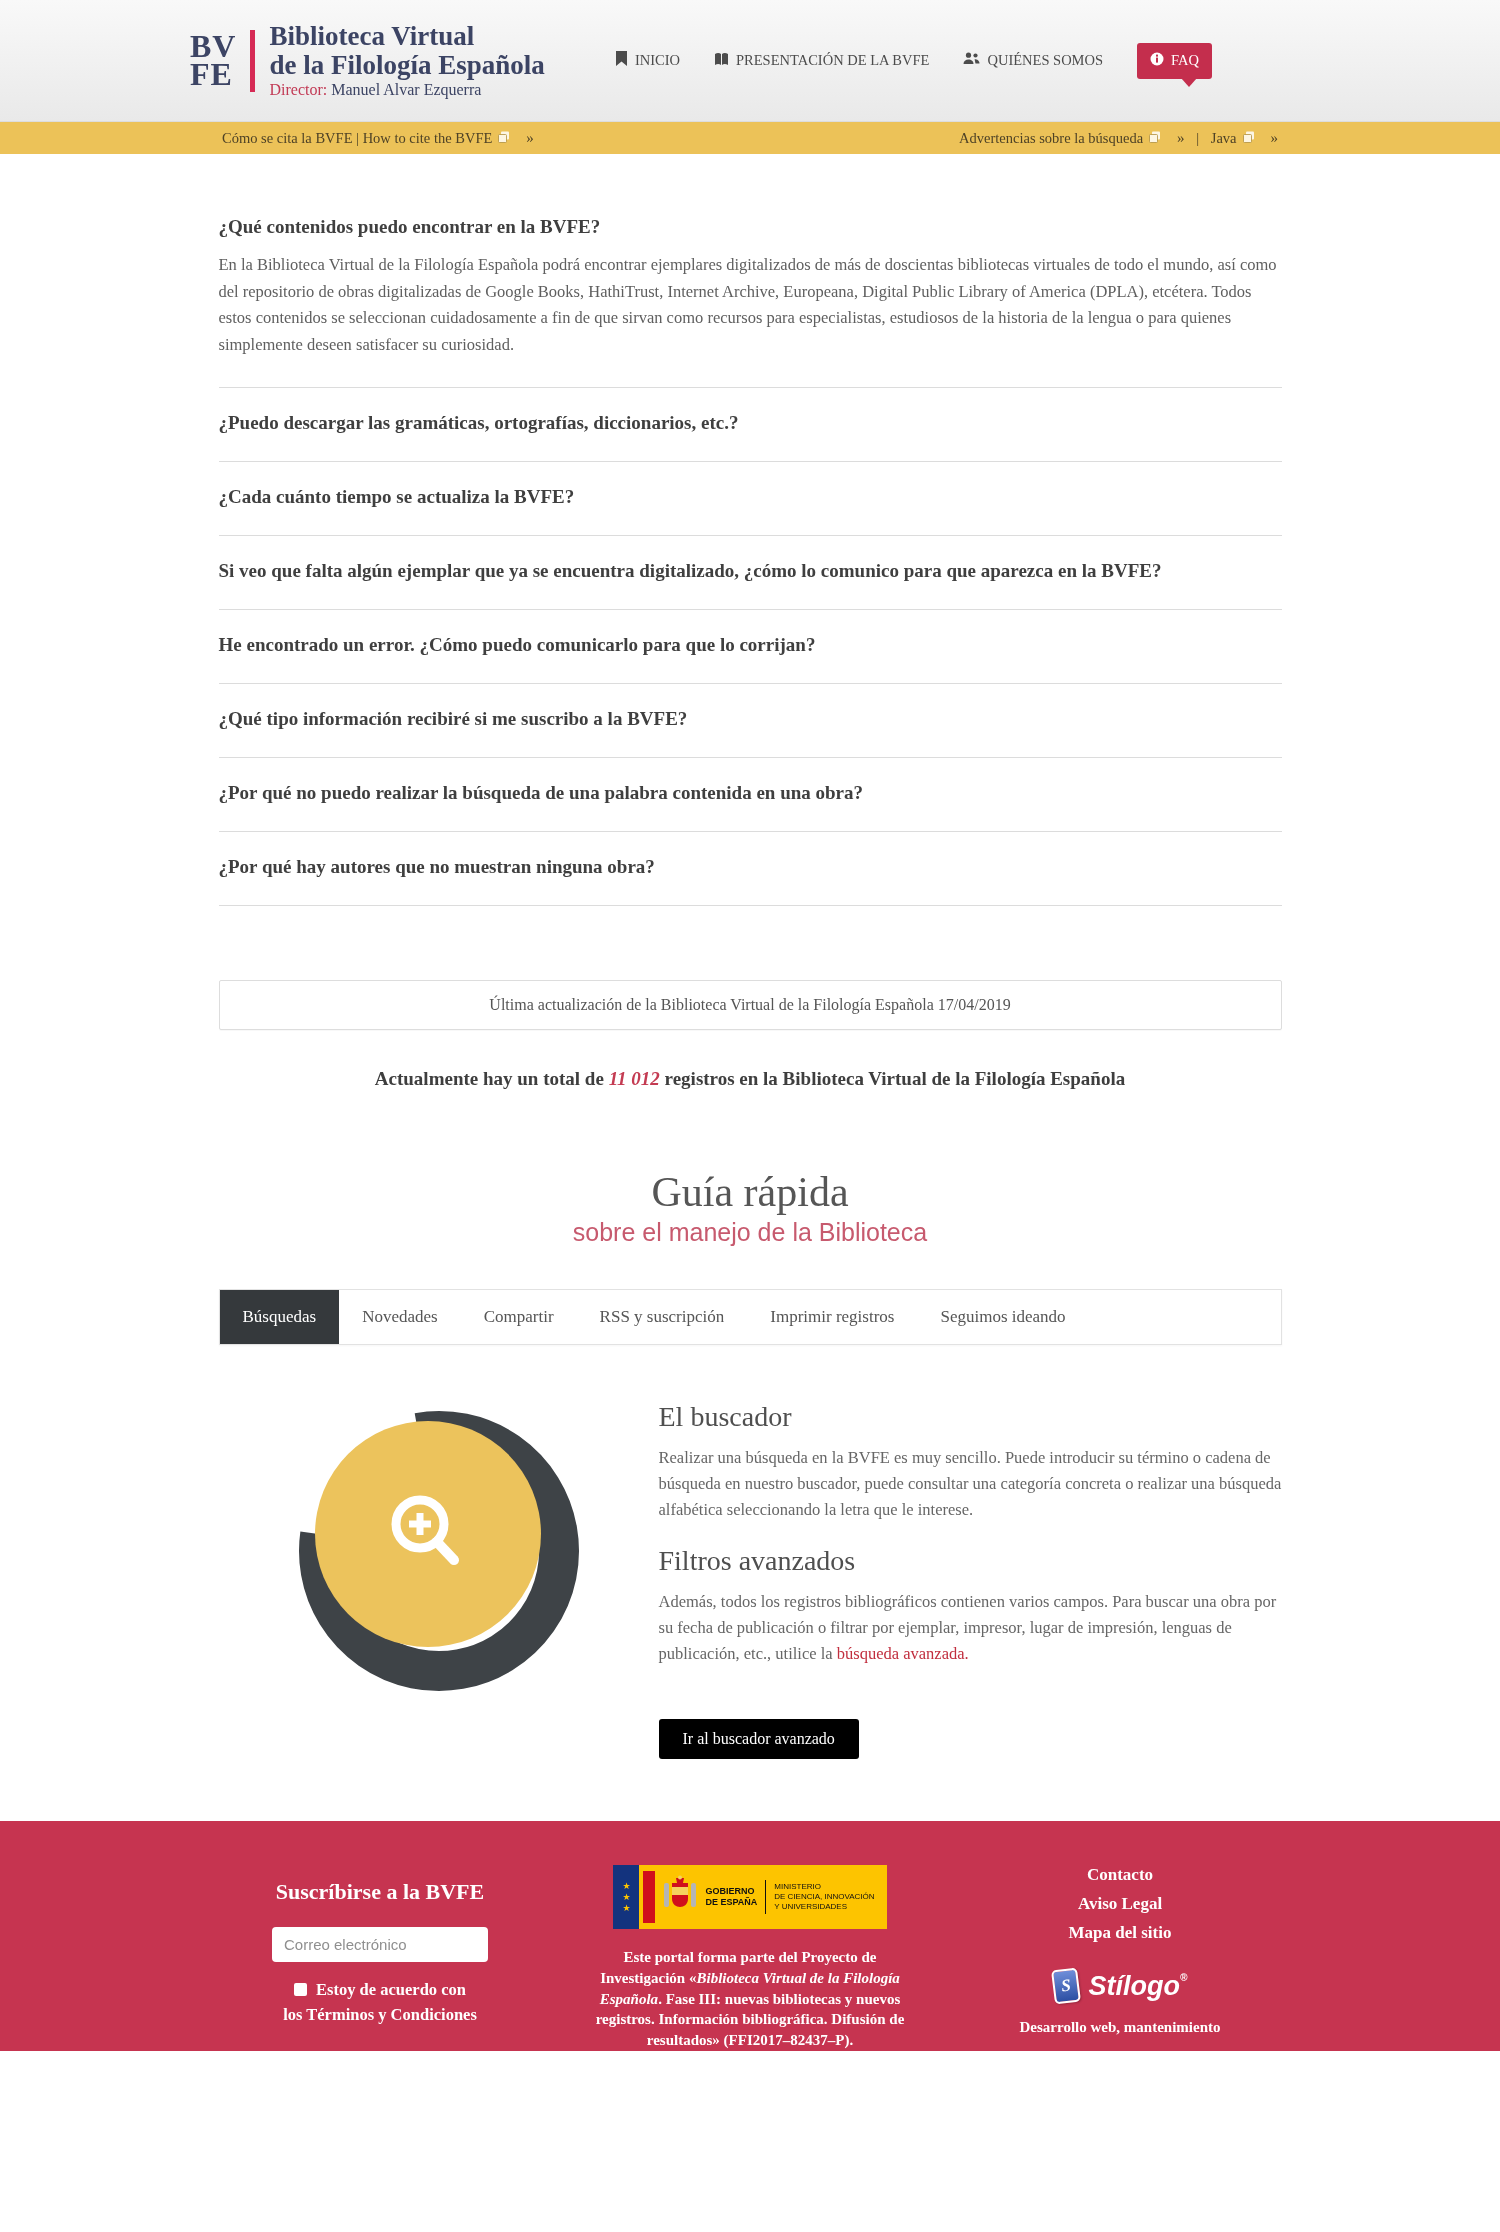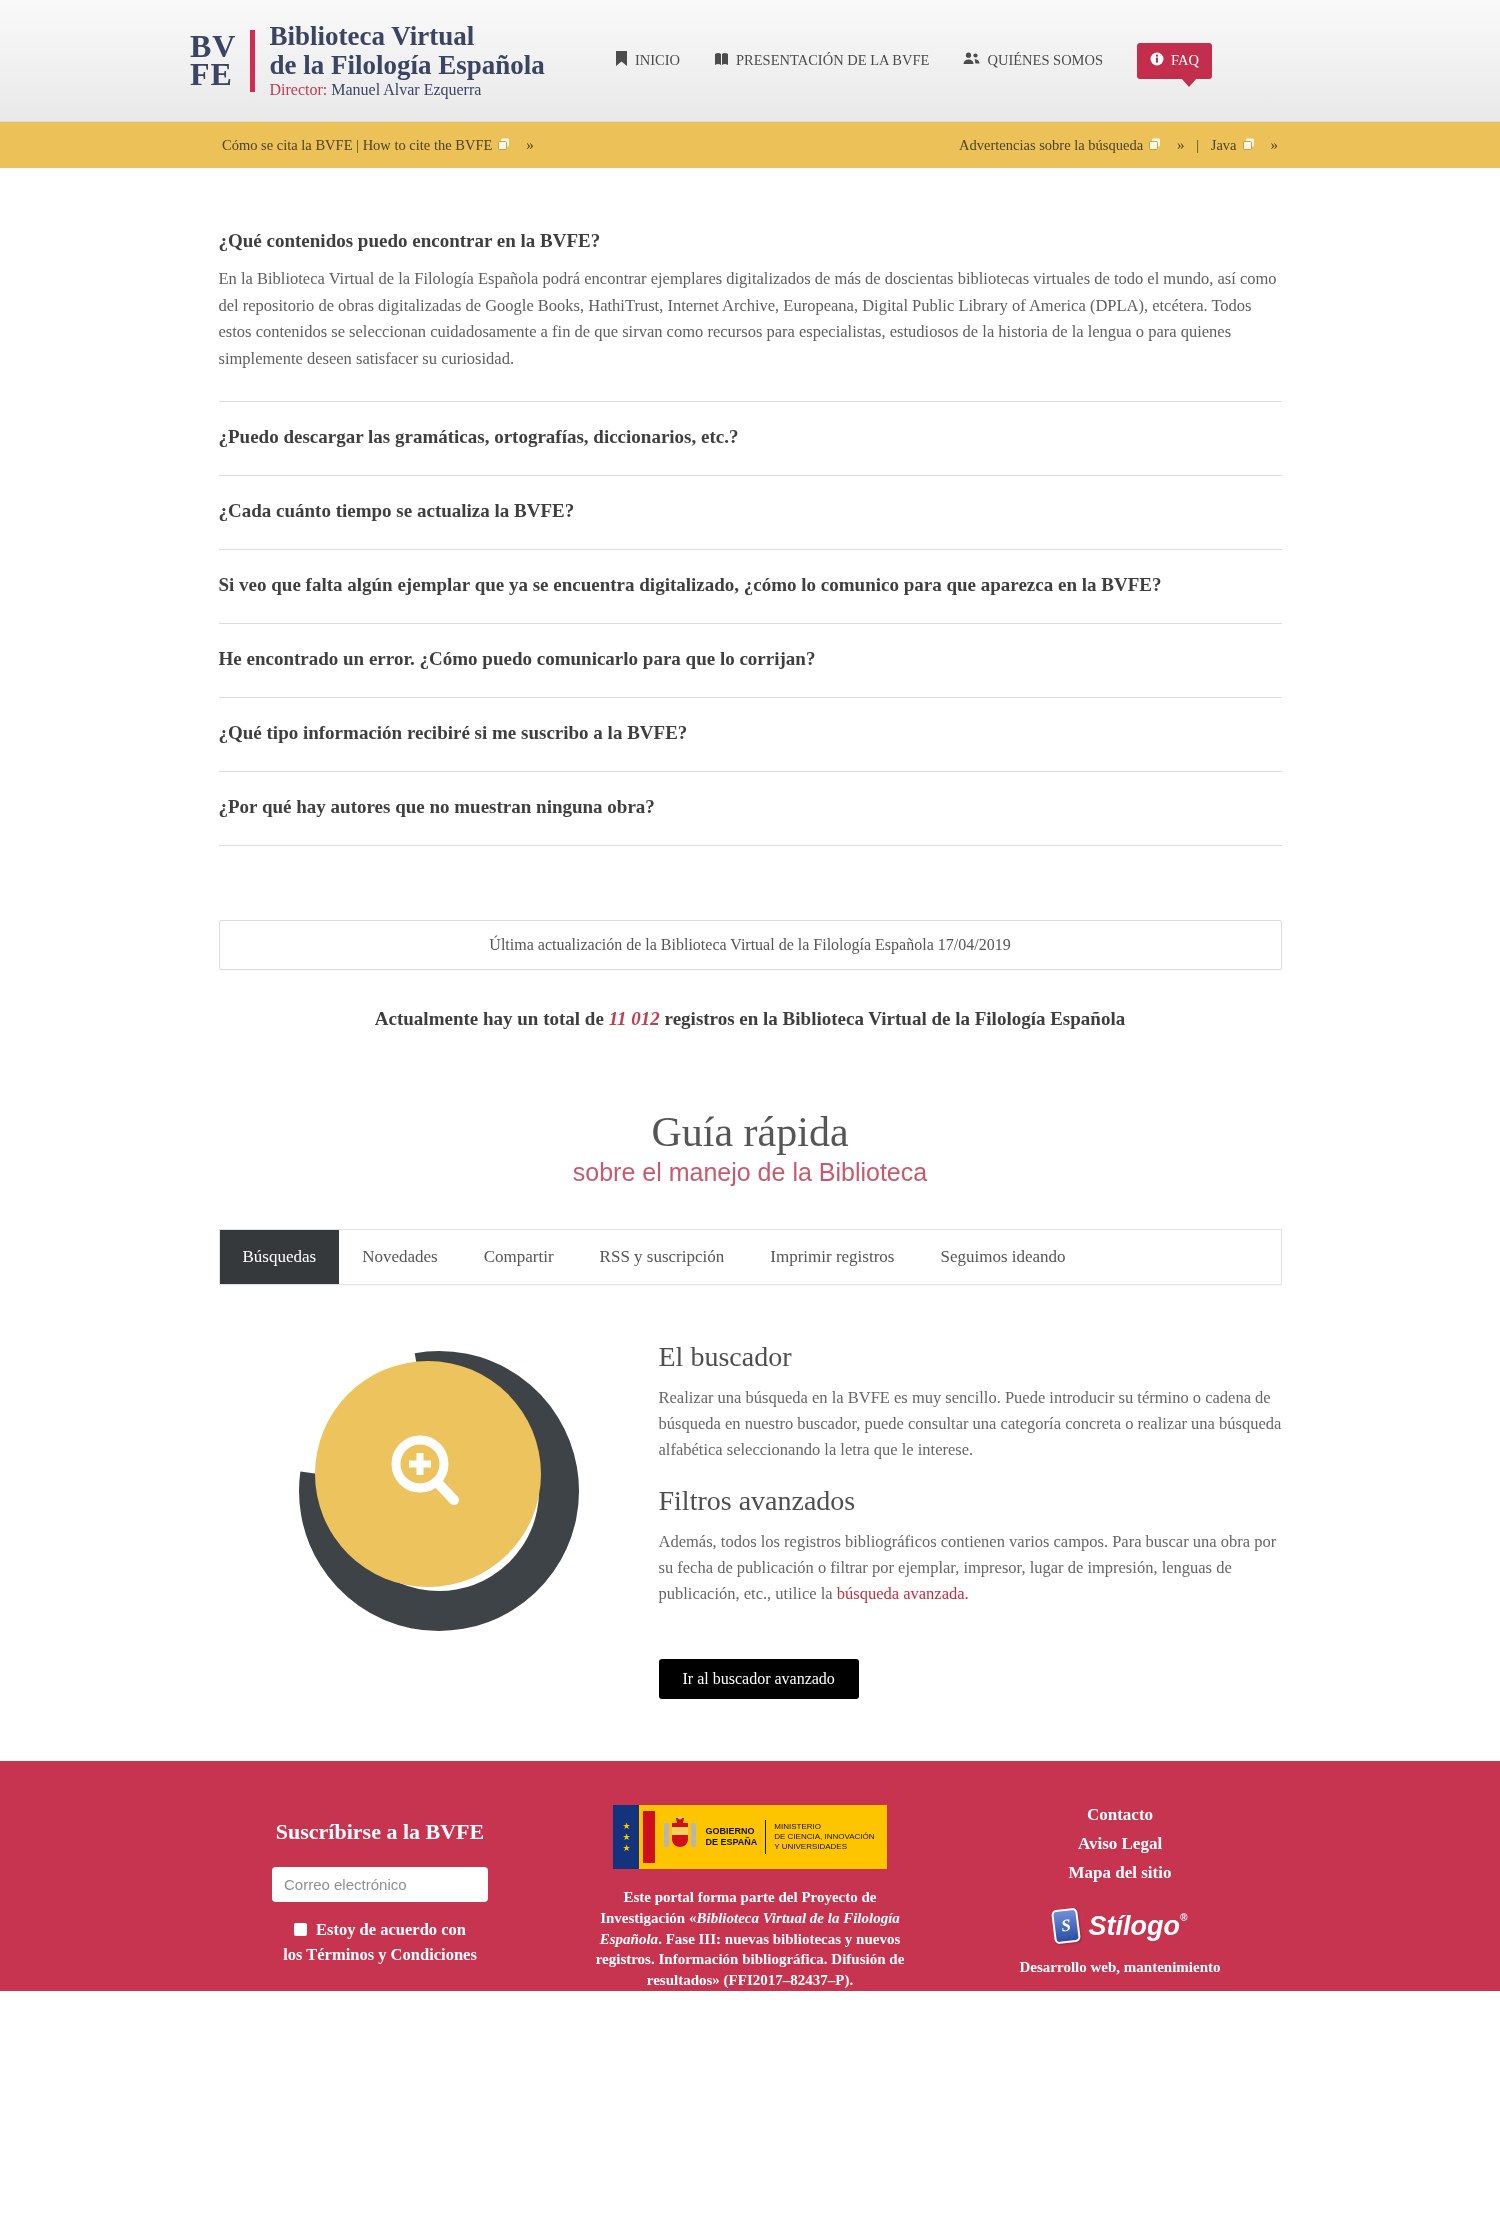--- a/index.html
+++ b/index.html
@@ -22,7 +22,7 @@
   .nav-faq::after{content:"";position:absolute;bottom:-8px;left:58%;border:8px solid transparent;border-top:9px solid #c42e4d;border-bottom:0;}
 
   
-  .notice{height:46px;background:#ecc258;display:flex;align-items:center;justify-content:space-between;
+  .notice{height:32px;background:#ecc258;display:flex;align-items:center;justify-content:space-between;
           padding:0 222px;font-size:14.5px;color:#4e4226;}
   .nlink{display:inline-flex;align-items:center;gap:6px;cursor:pointer;}
   .chev{margin-left:10px;font-size:15px;}

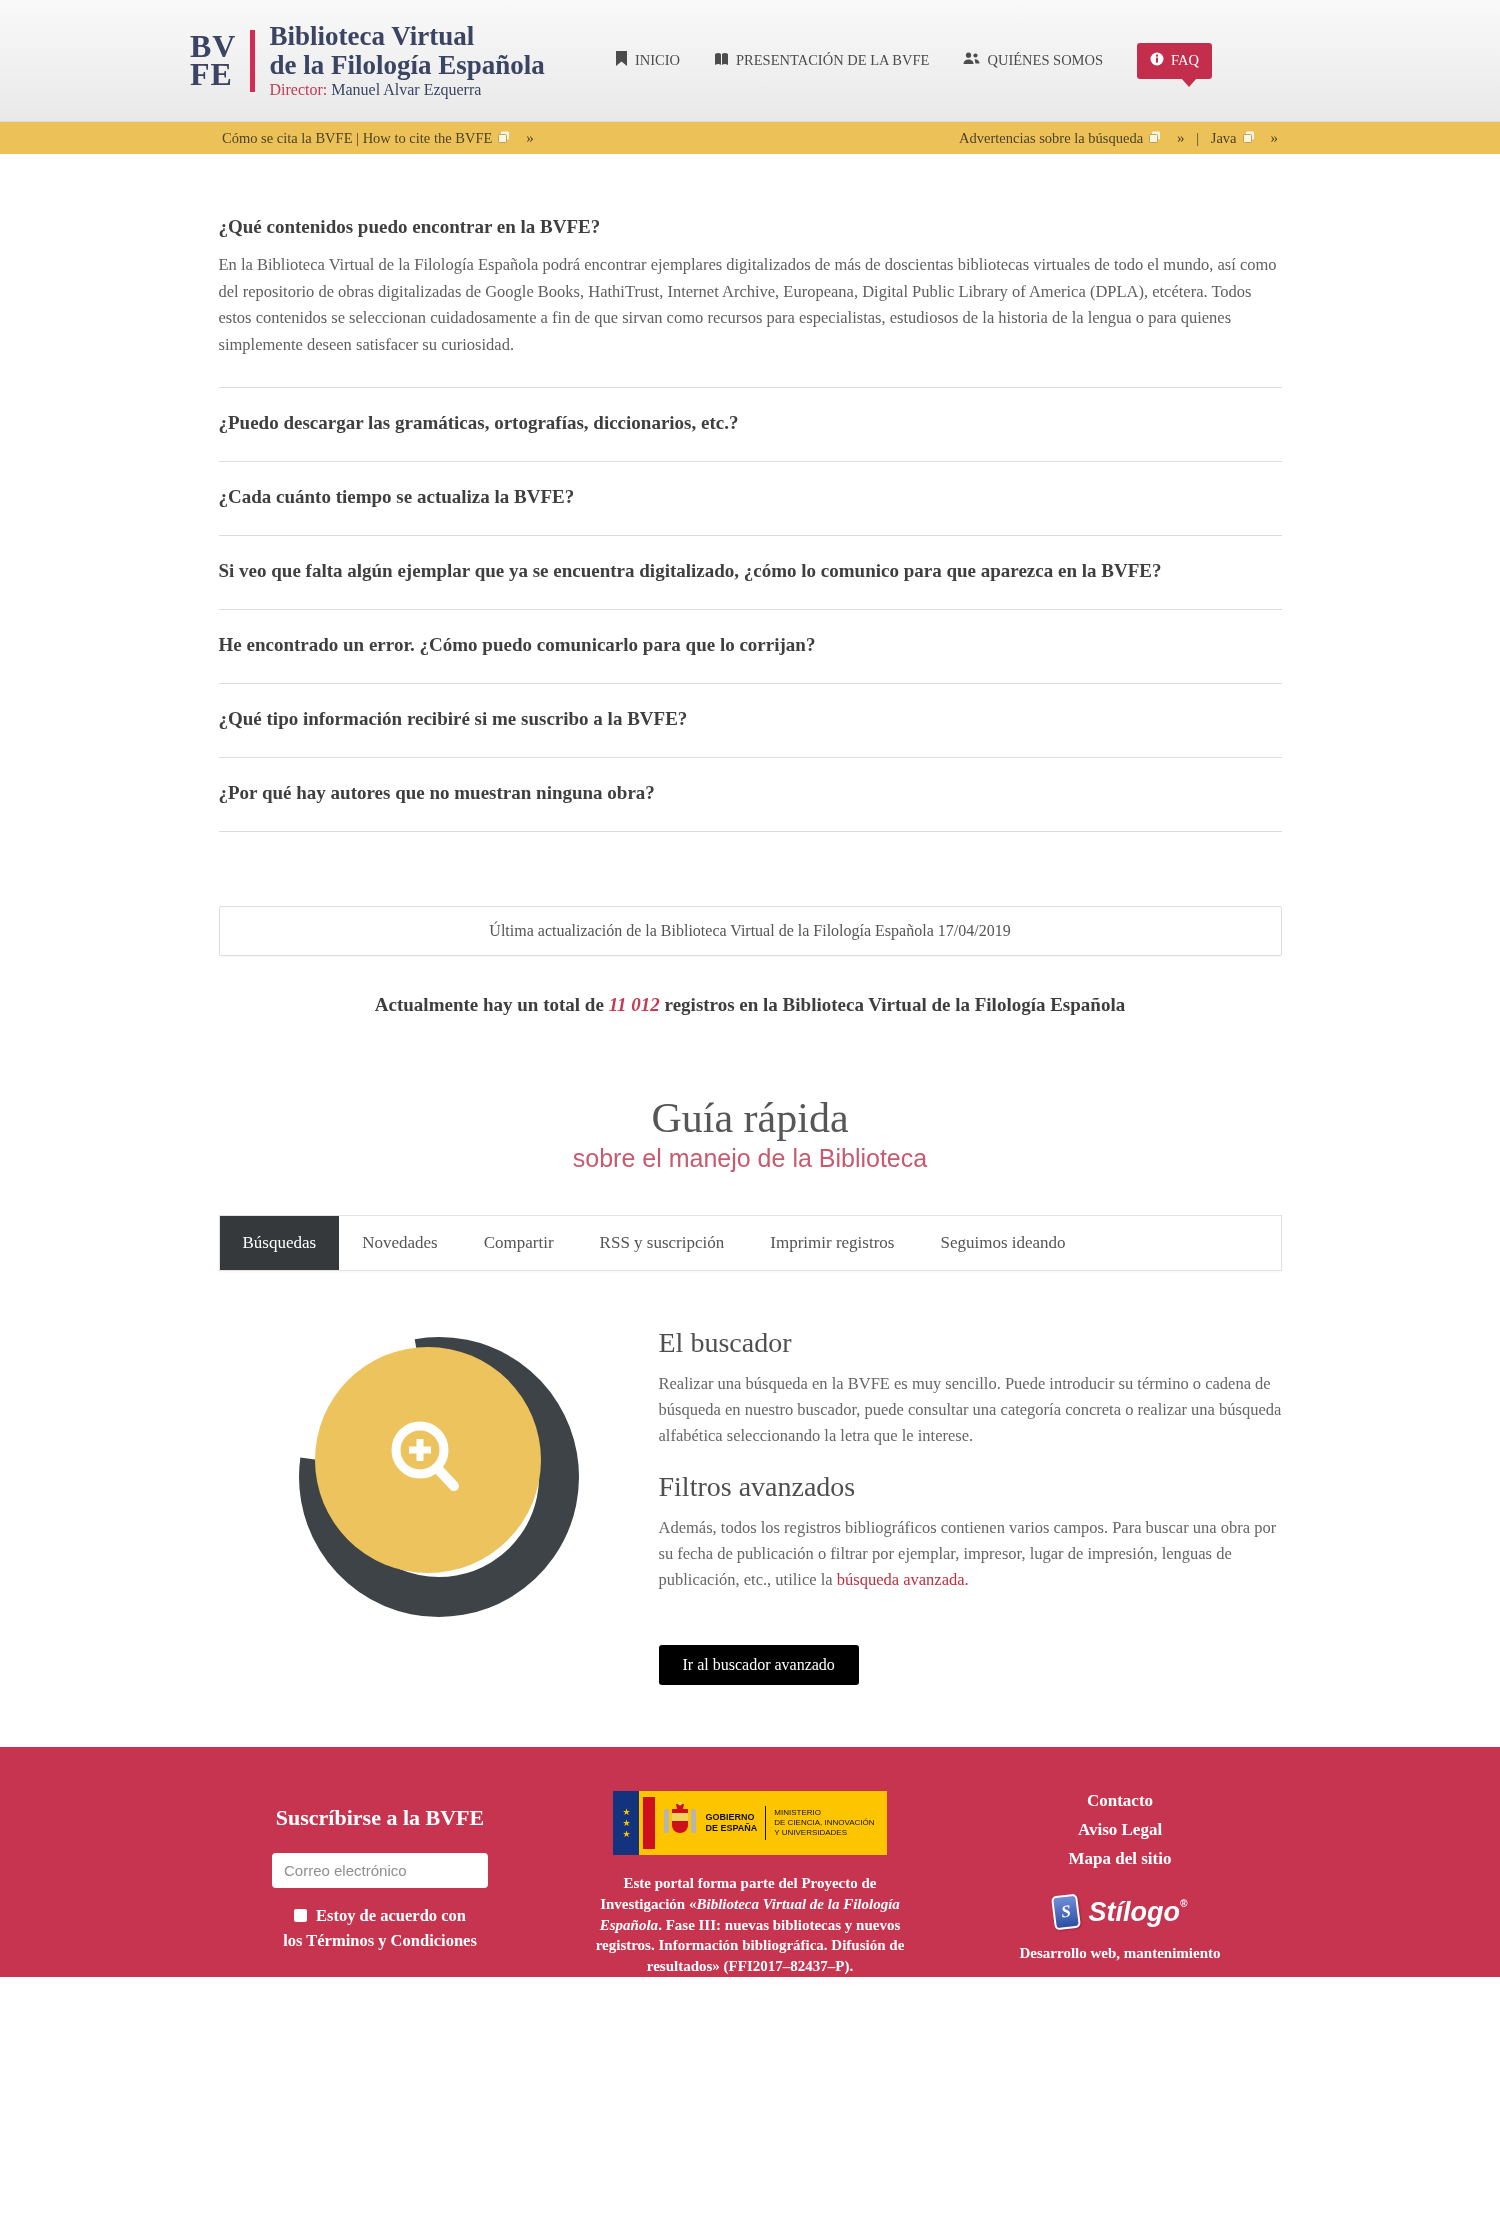--- a/index.html
+++ b/index.html
@@ -213,6 +213,9 @@
       </div>
       <div class="faq-row">
         <div class="faq-q">¿Qué tipo información recibiré si me suscribo a la BVFE?</div>
+      </div>
+      <div class="faq-row">
+        <div class="faq-q">¿Por qué no puedo realizar la búsqueda de una palabra contenida en una obra?</div>
       </div>
       <div class="faq-row">
         <div class="faq-q">¿Por qué hay autores que no muestran ninguna obra?</div>

